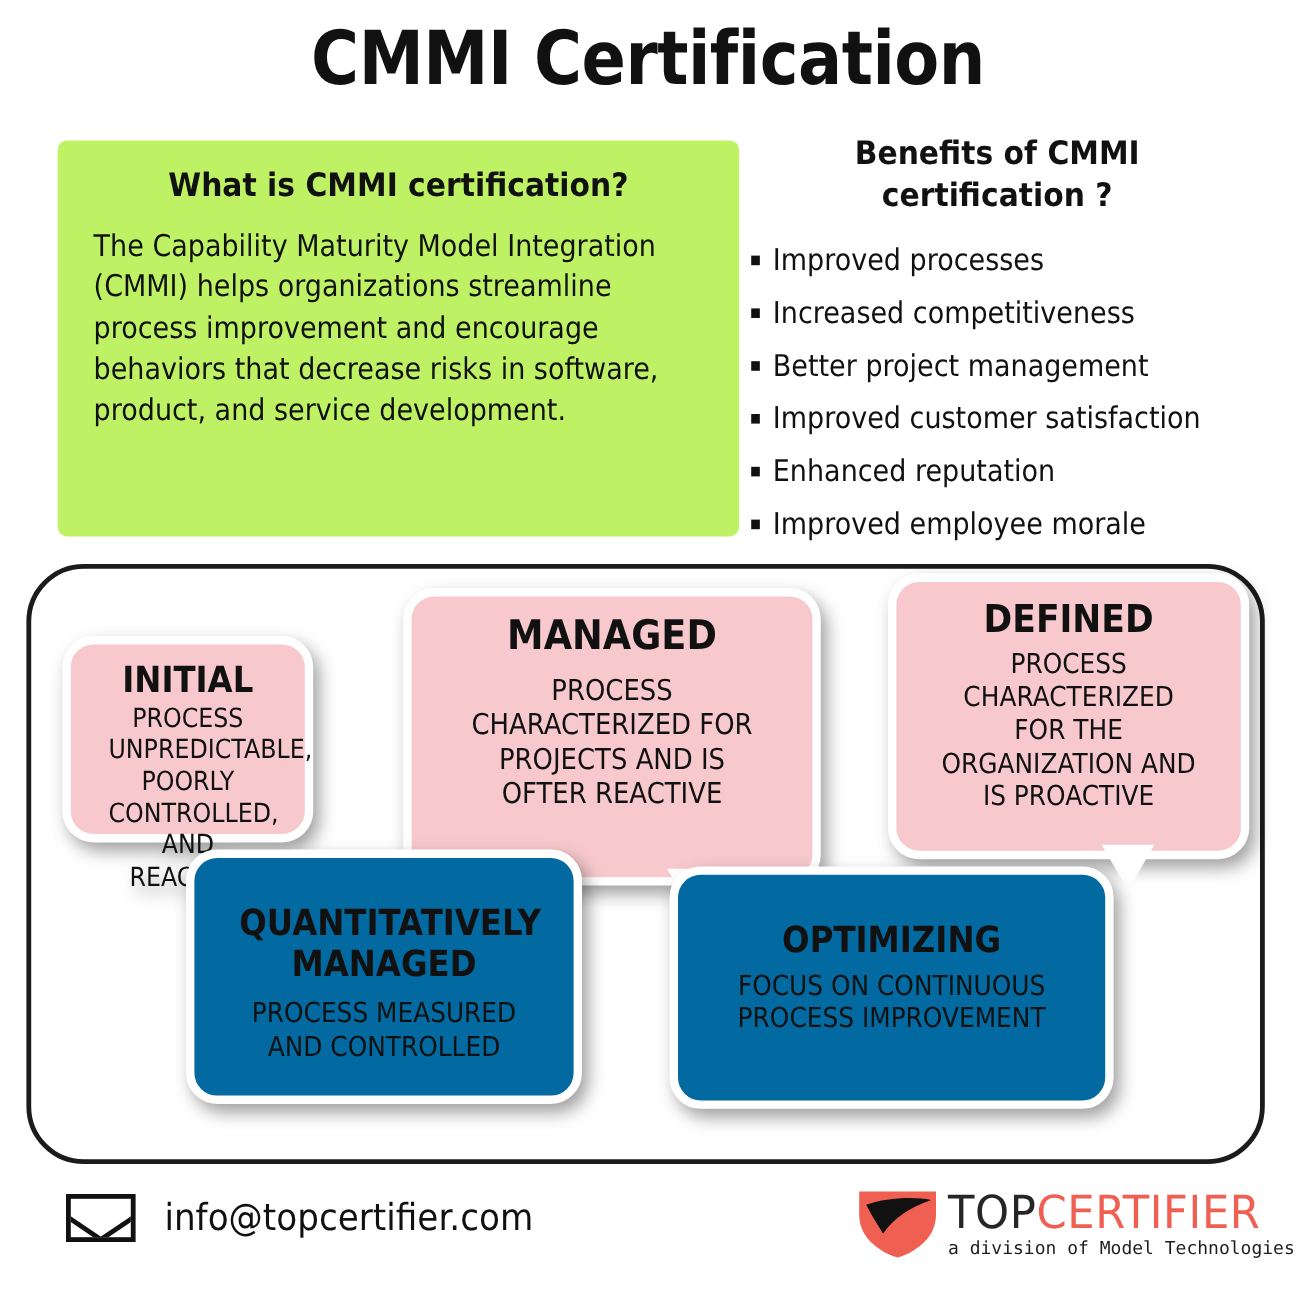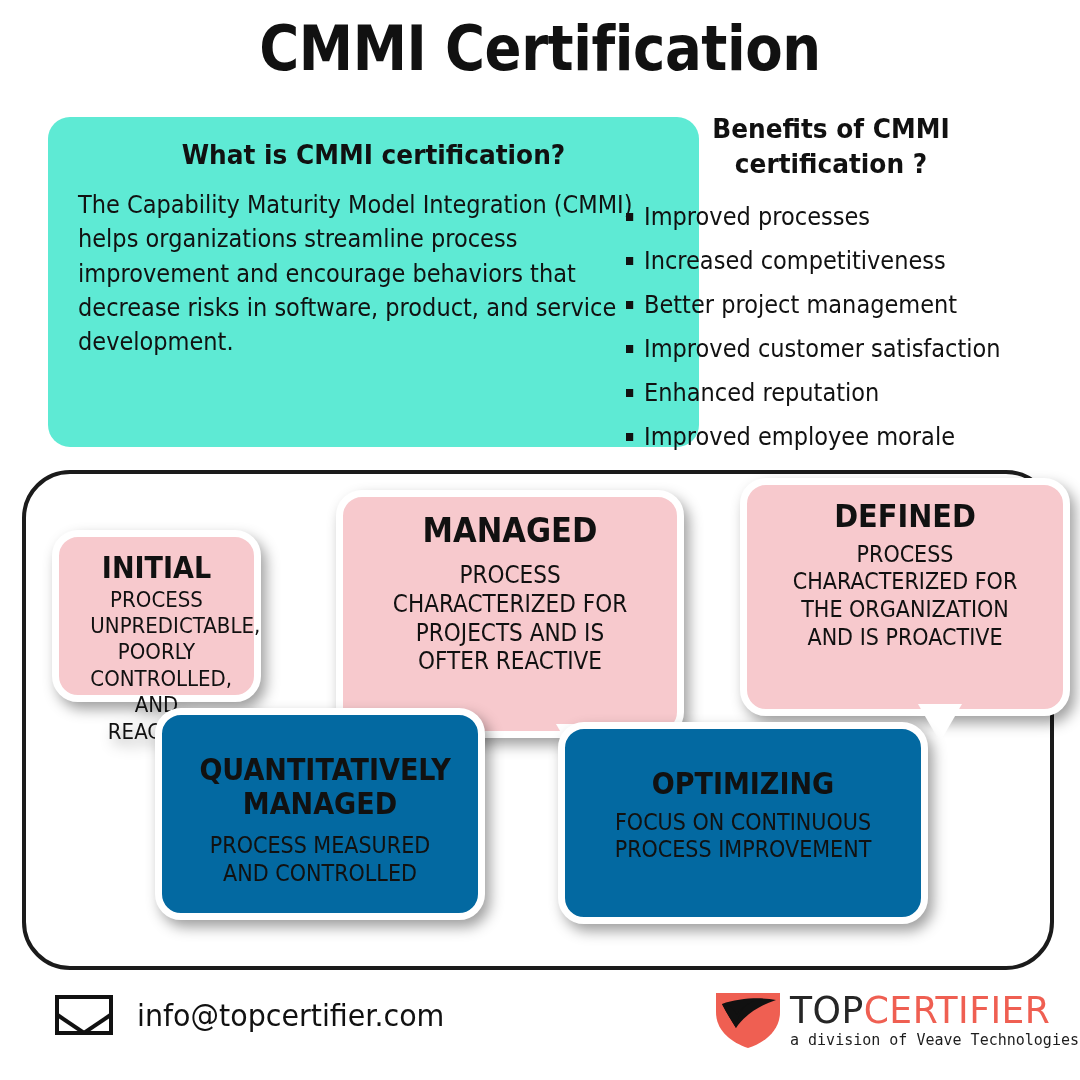--- a/index.html
+++ b/index.html
@@ -37,10 +37,10 @@
     position: absolute;
     left: 48px;
     top: 117px;
-    width: 651px;
+    width: 568px;
     height: 330px;
-    background: #5eead4;
-    border-radius: 22px;
+    background: #bef264;
+    border-radius: 8px;
     box-sizing: border-box;
     padding: 22px 30px 0 30px;
   }

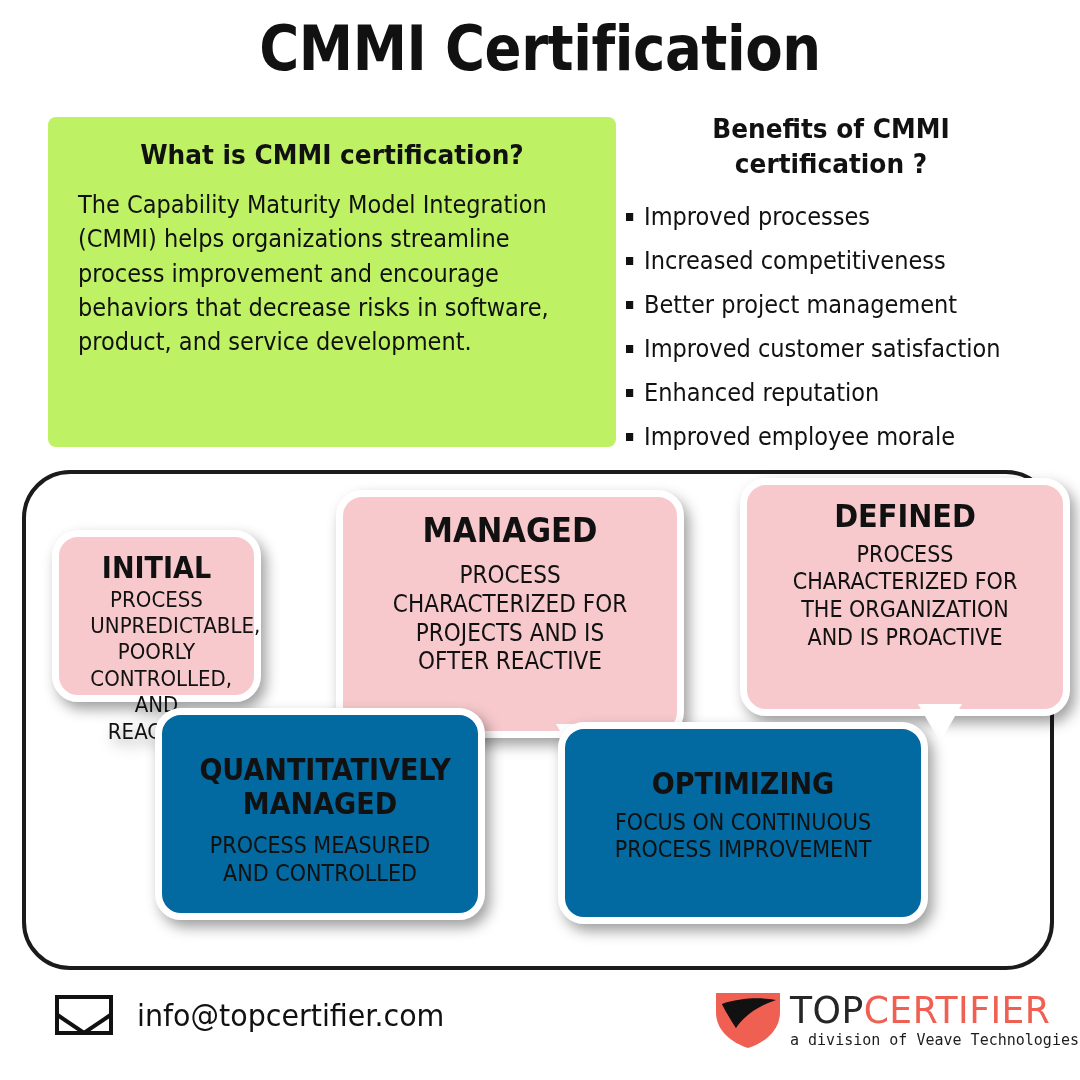--- a/index.html
+++ b/index.html
@@ -170,7 +170,7 @@
   #bubble-managed .b-body  { font-size: 24px; margin-top: 12px; }
 
   #bubble-defined {
-    left: 740px; top: 478px; width: 330px; height: 238px;
+    left: 740px; top: 478px; width: 301px; height: 238px;
   }
   #bubble-defined .b-title { font-size: 32px; }
   #bubble-defined .b-body  { font-size: 23px; margin-top: 6px; }

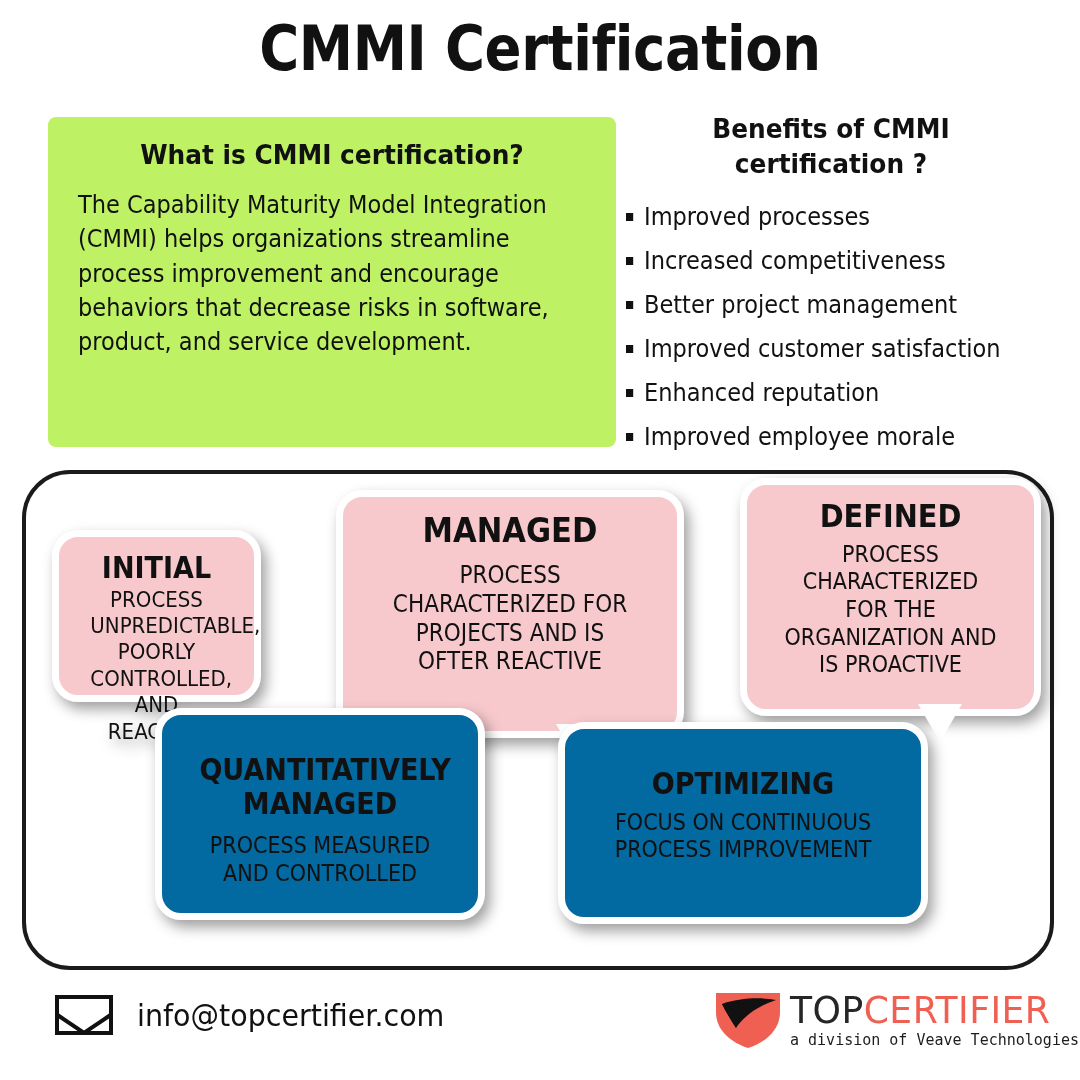--- a/index.html
+++ b/index.html
@@ -327,7 +327,7 @@
   </svg>
   <div class="logo-wordmark">
     <div class="logo-top"><span class="w-top">TOP</span><span class="w-certifier">CERTIFIER</span></div>
-    <div class="logo-sub">a division of Veave Technologies</div>
+    <div class="logo-sub">a division of Model Technologies</div>
   </div>
 </div>
 

